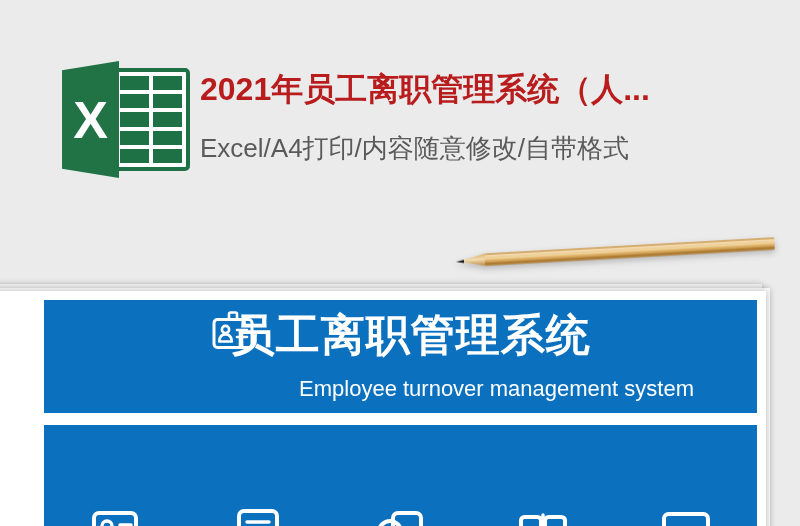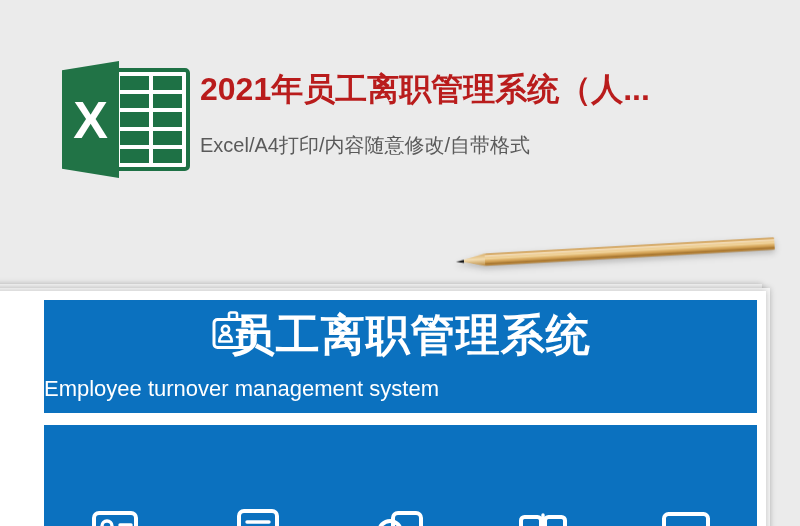--- a/index.html
+++ b/index.html
@@ -98,7 +98,7 @@
     position: absolute;
     left: 200px;
     top: 133px;
-    font-size: 20px;
+    font-size: 26px;
     color: #5a5a5a;
     white-space: nowrap;
     line-height: 1.2;

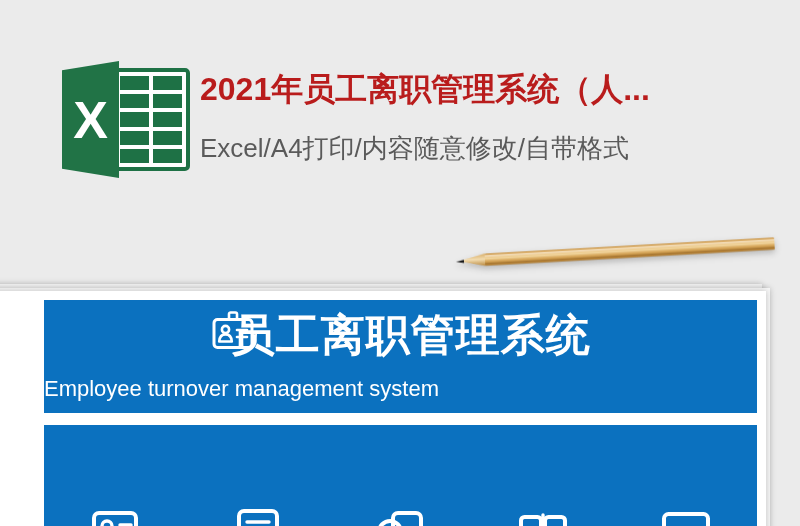--- a/index.html
+++ b/index.html
@@ -182,7 +182,7 @@
     left: 0;
     top: 76px;
     width: 650px;
-    text-align: left;
+    text-align: right;
     font-size: 22px;
     color: #ffffff;
     white-space: nowrap;

